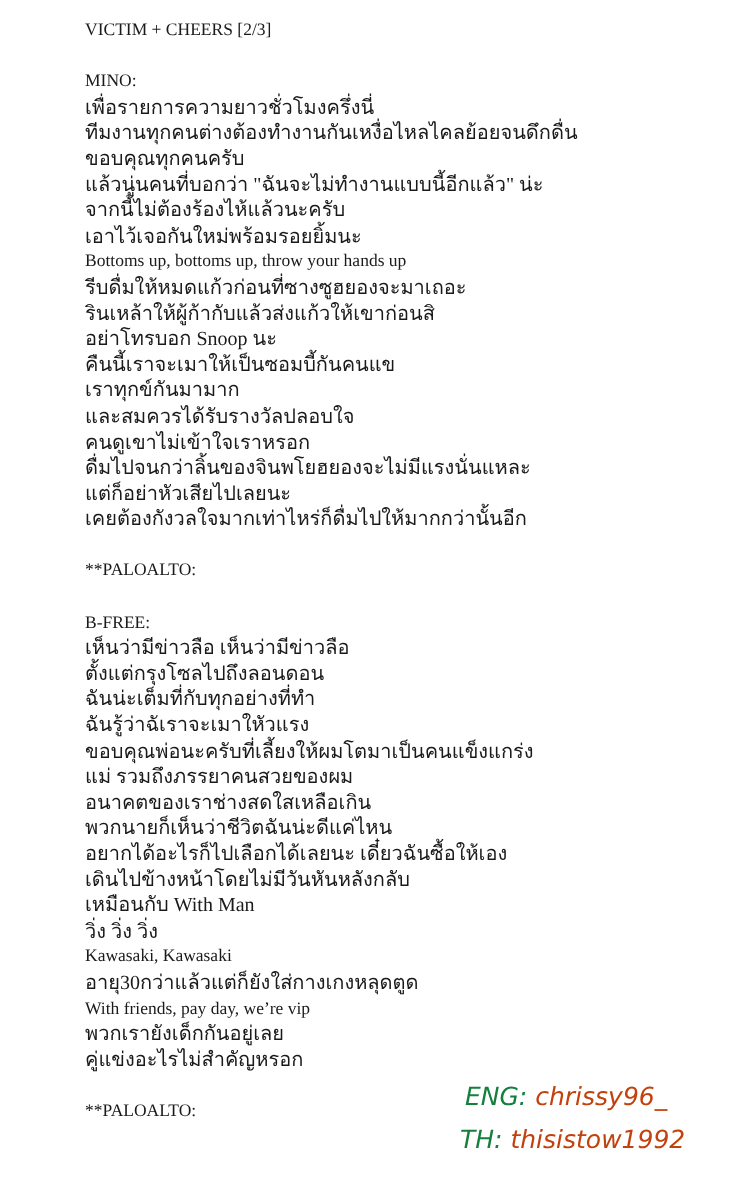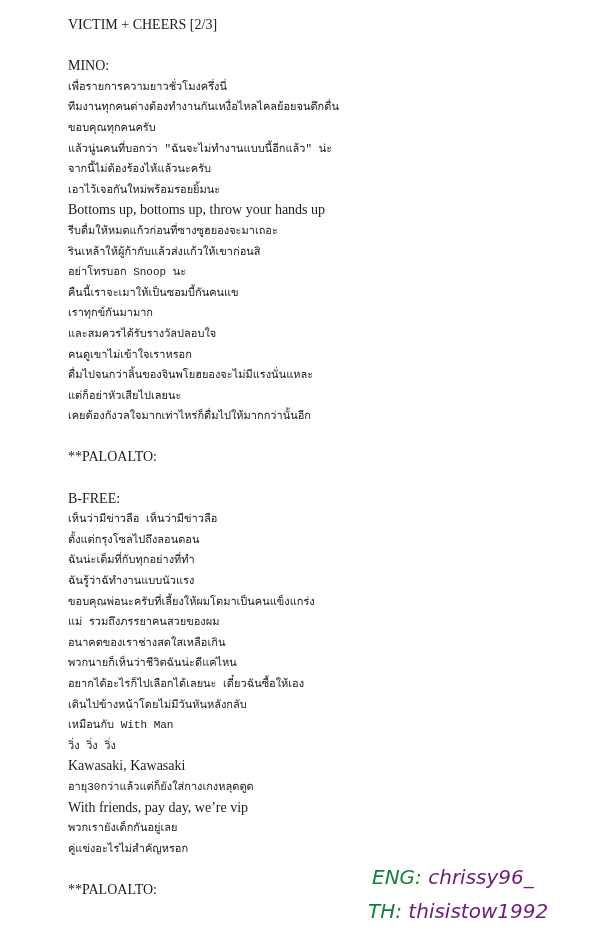--- a/index.html
+++ b/index.html
@@ -9,7 +9,7 @@
     }
     .doc { position: absolute; left: 68px; top: 15px; width: 520px; }
     .line { font-size: 14px; line-height: 20.6px; height: 20.6px; white-space: nowrap; }
-    .line.thai { font-family: Liberation Mono, monospace; font-size: 11px; }
+    .line.thai { font-family: Liberation Serif, serif; font-size: 16px; }
     .gap { height: 20.6px; }
     .credits {
       position: absolute; left: 372px; top: 860px;

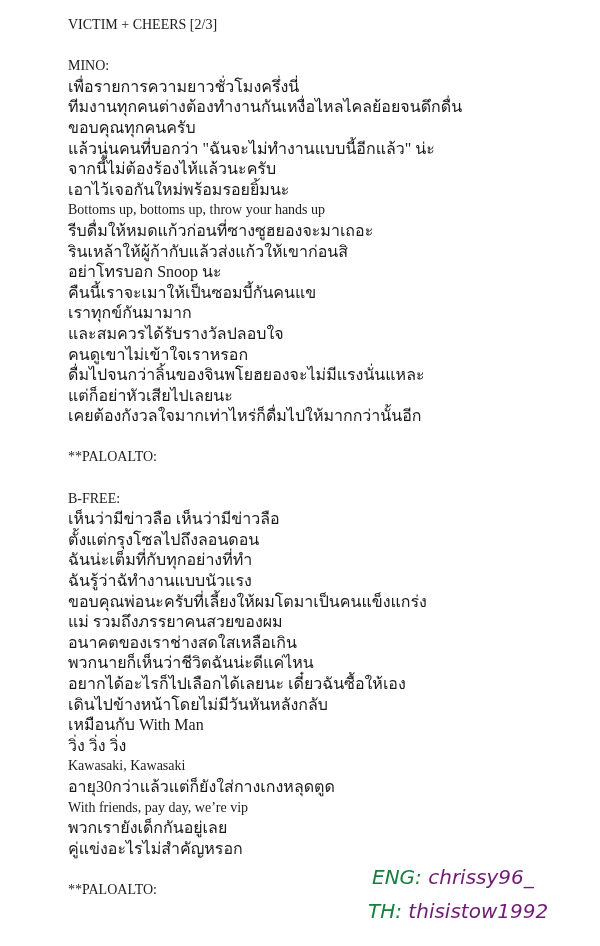--- a/index.html
+++ b/index.html
@@ -53,7 +53,7 @@
       <div class="line thai">เห็นว่ามีข่าวลือ เห็นว่ามีข่าวลือ</div>
       <div class="line thai">ตั้งแต่กรุงโซลไปถึงลอนดอน</div>
       <div class="line thai">ฉันน่ะเต็มที่กับทุกอย่างที่ทำ</div>
-      <div class="line thai">ฉันรู้ว่าฉัทำงานแบบนัวแรง</div>
+      <div class="line thai">ฉันรู้ว่าฉัเราจะเมาใหัวแรง</div>
       <div class="line thai">ขอบคุณพ่อนะครับที่เลี้ยงให้ผมโตมาเป็นคนแข็งแกร่ง</div>
       <div class="line thai">แม่ รวมถึงภรรยาคนสวยของผม</div>
       <div class="line thai">อนาคตของเราช่างสดใสเหลือเกิน</div>

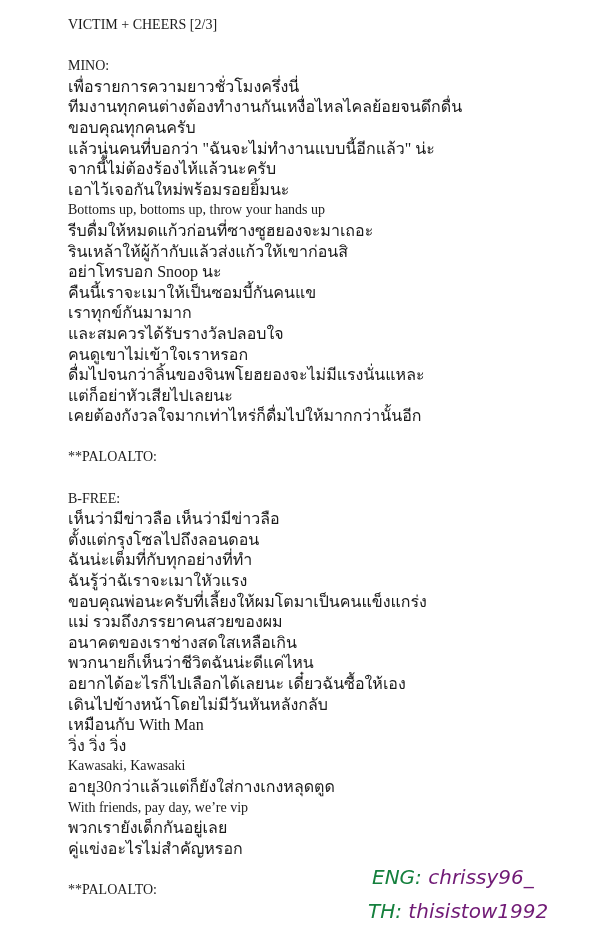--- a/index.html
+++ b/index.html
@@ -17,7 +17,7 @@
     }
     .credit { white-space: nowrap; }
     .credit .lbl { color: #15803d; }
-    .credit .val { color: #701a75; }
+    .credit .val { color: #c2410c; }
     .credit.th { margin-left: -4px; }
   </style>
 </head>

